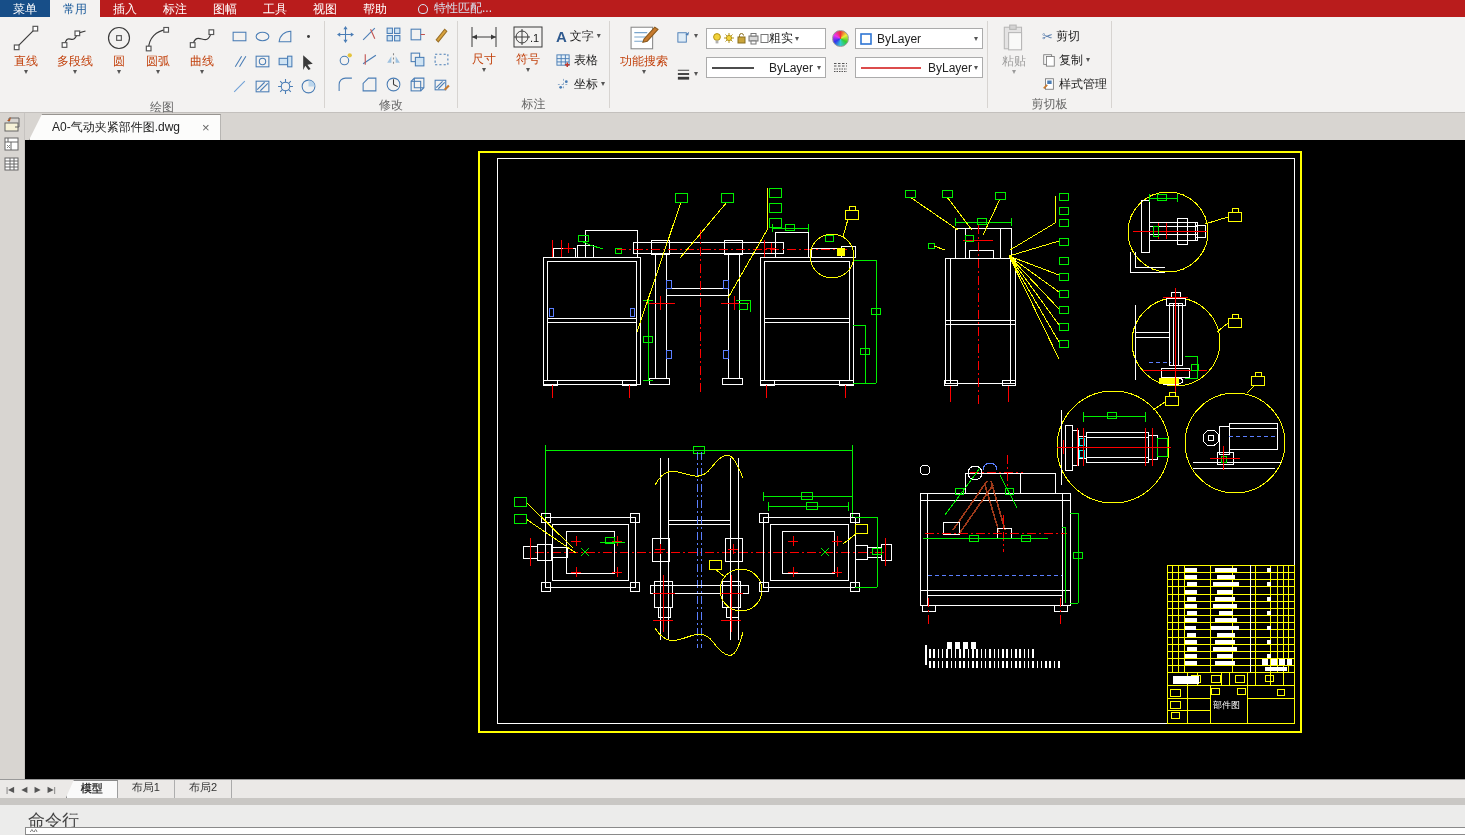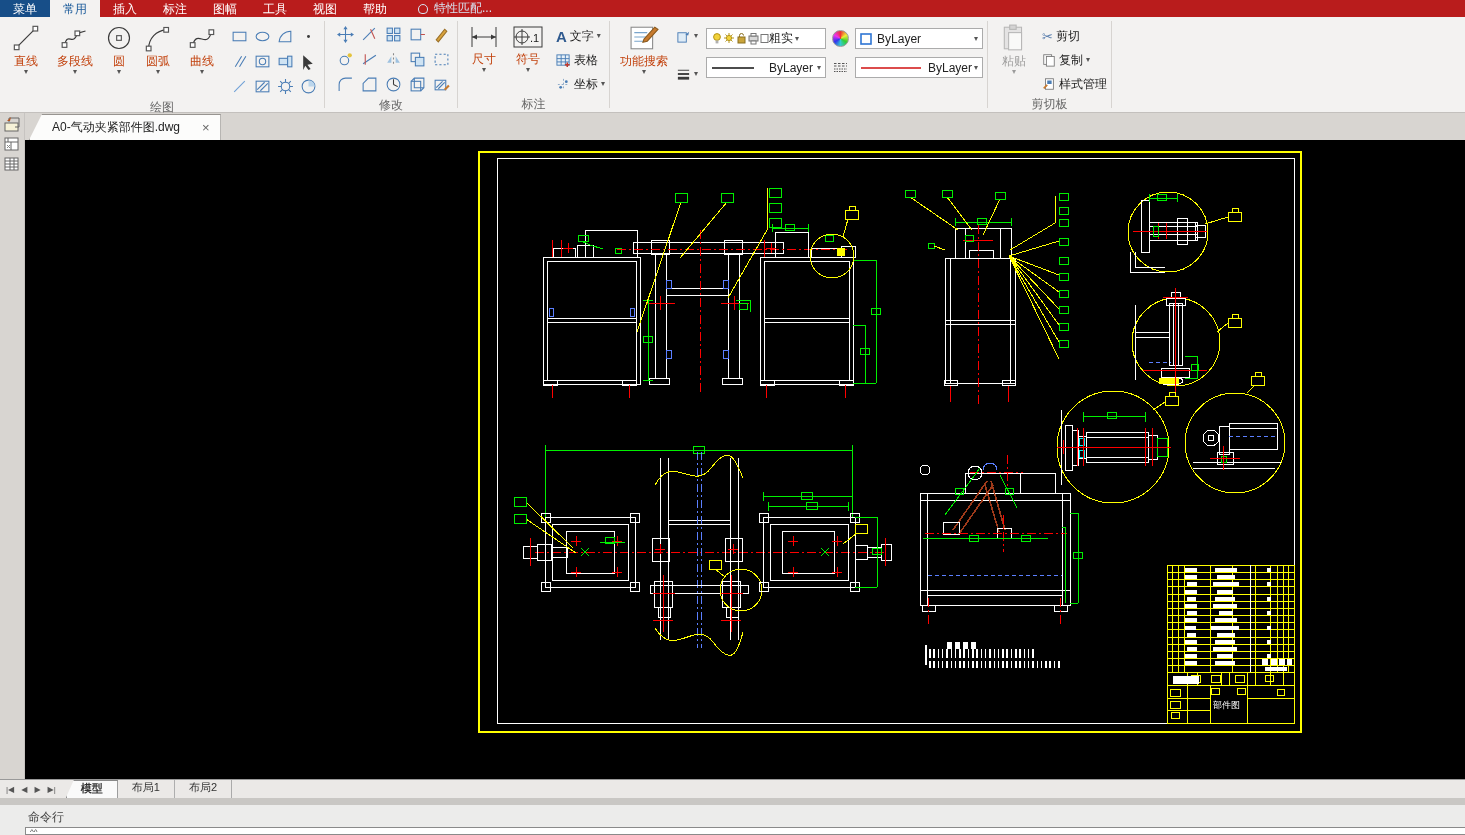--- a/index.html
+++ b/index.html
@@ -55,7 +55,7 @@
   .mtab.active { background:#fafafa; font-weight:bold; border:1px solid #888; border-bottom:none; }
   .graybar { position:absolute; top:798px; left:0; width:100%; height:7px; background:#c9c7c4; }
   .cmdpanel { position:absolute; top:805px; left:0; width:100%; height:30px; background:#ececeb; }
-  .cmdlabel { position:absolute; top:4px; left:28px; font-size:12px; color:#444; }
+  .cmdlabel { position:absolute; top:4px; left:28px; font-size:17px; color:#444; }
   .cmdinput { position:absolute; top:22px; left:25px; right:0; height:8px; background:#fff; border:1px solid #8a8a8a; border-right:none; font-size:8px; color:#333; line-height:7px; padding-left:4px; overflow:hidden; }
 </style>
 </head>

